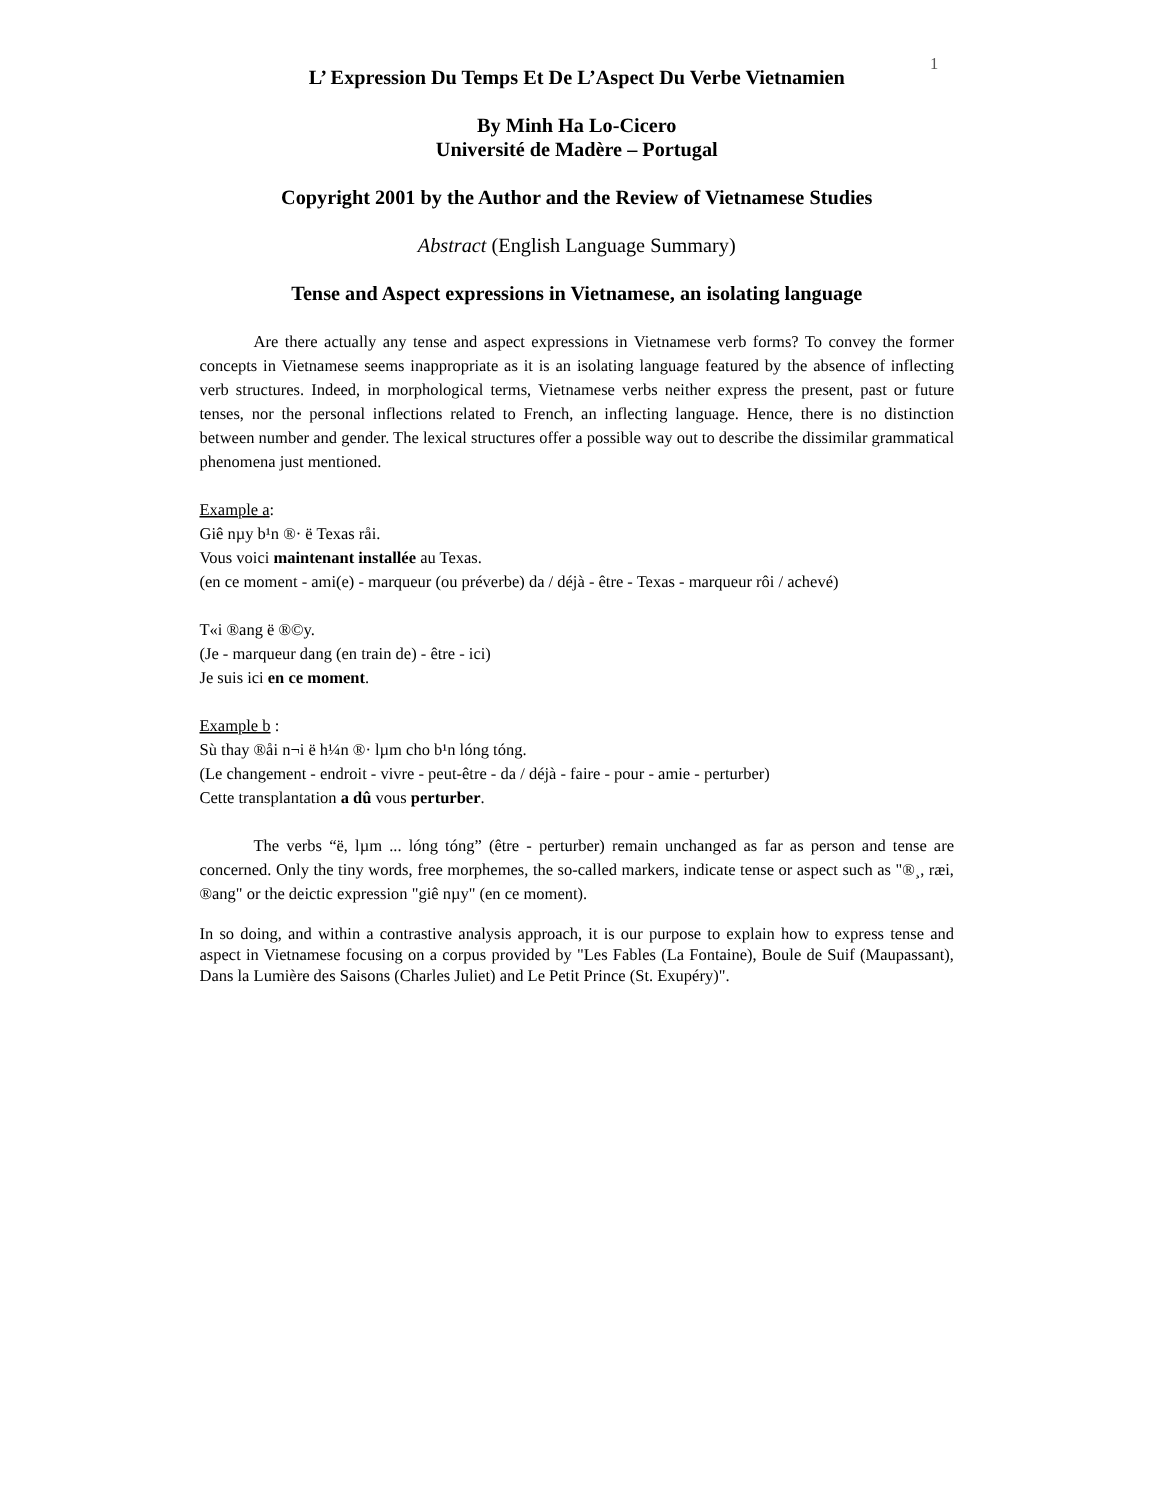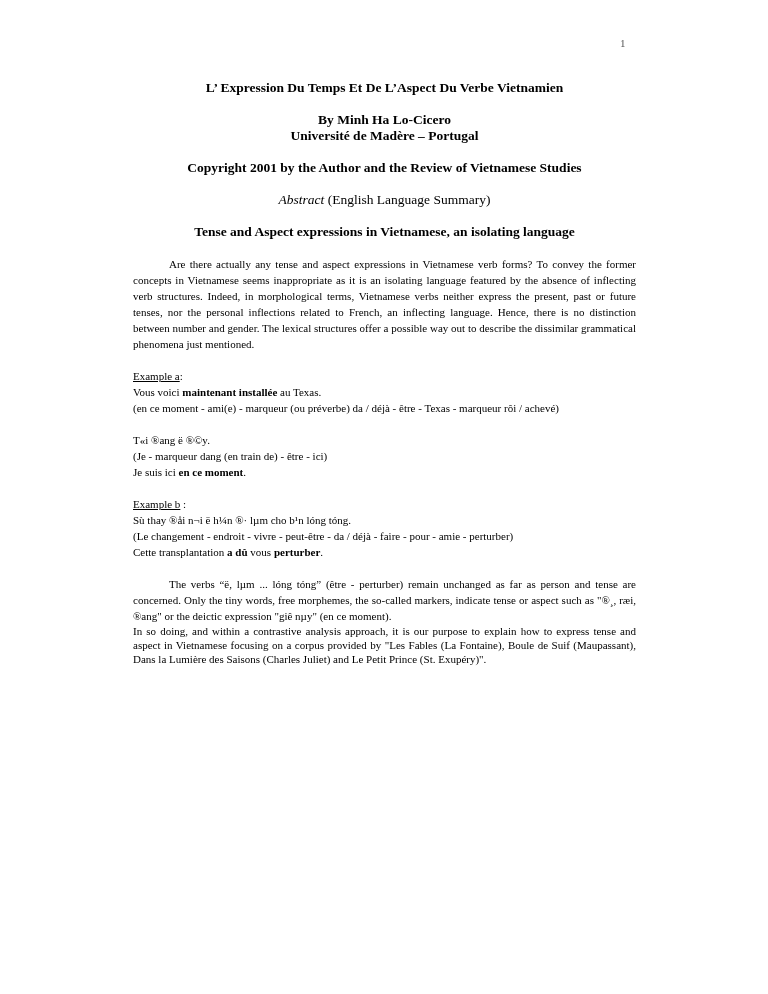--- a/index.html
+++ b/index.html
@@ -21,7 +21,7 @@
     color: #555555;
   }
   .content {
-    padding: 80px 132px 0 133px;
+    padding: 44px 132px 0 133px;
   }
   .hline {
     text-align: center;

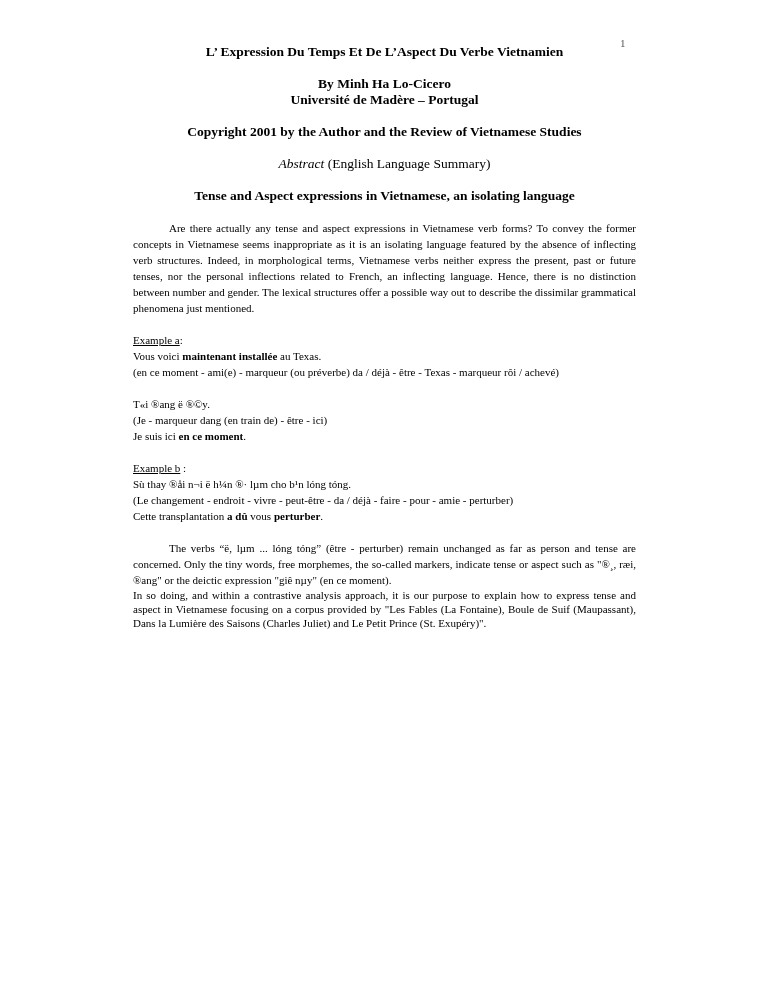--- a/index.html
+++ b/index.html
@@ -75,6 +75,7 @@
 
     <div class="par">
       <div><span class="underline">Example a</span><span>:</span></div>
+      <div>Giê nµy b¹n ®· ë Texas råi.</div>
       <div><span>Vous voici </span><b>maintenant installée</b><span> au Texas.</span></div>
       <div>(en ce moment - ami(e) - marqueur (ou préverbe) da / déjà - être - Texas - marqueur rôi / achevé)</div>
     </div>

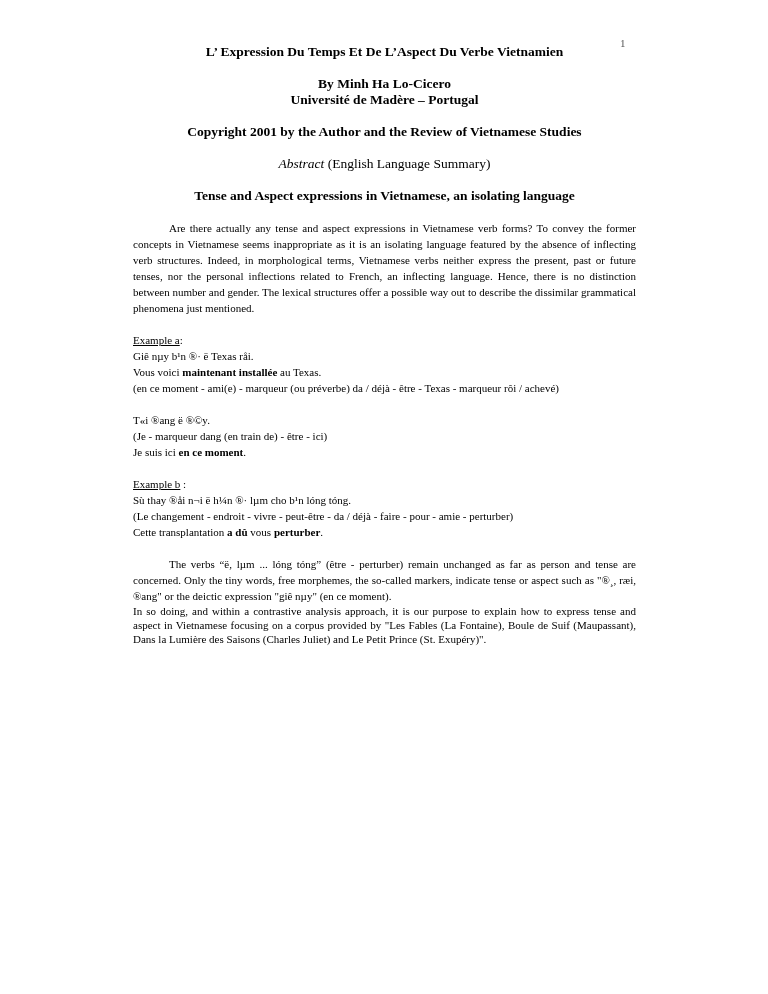--- a/index.html
+++ b/index.html
@@ -39,7 +39,7 @@
   }
   .justify { text-align: justify; }
   .indent { text-indent: 36px; }
-  .no-gap { margin-bottom: 0; }
+  .no-gap { margin-bottom: 12px; }
   .small-par {
     font-size: 11px;
     line-height: 14px;

